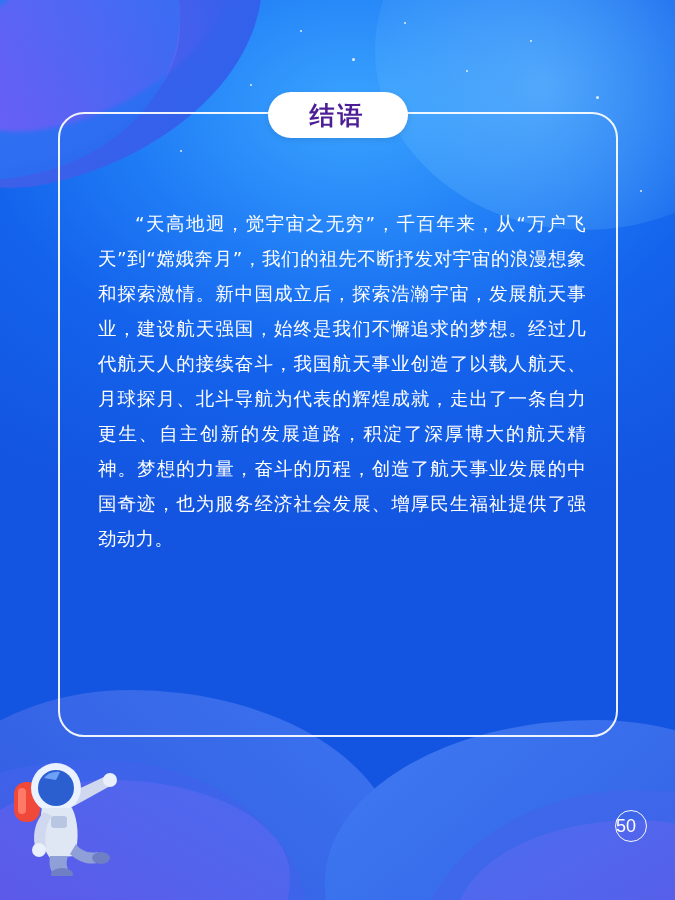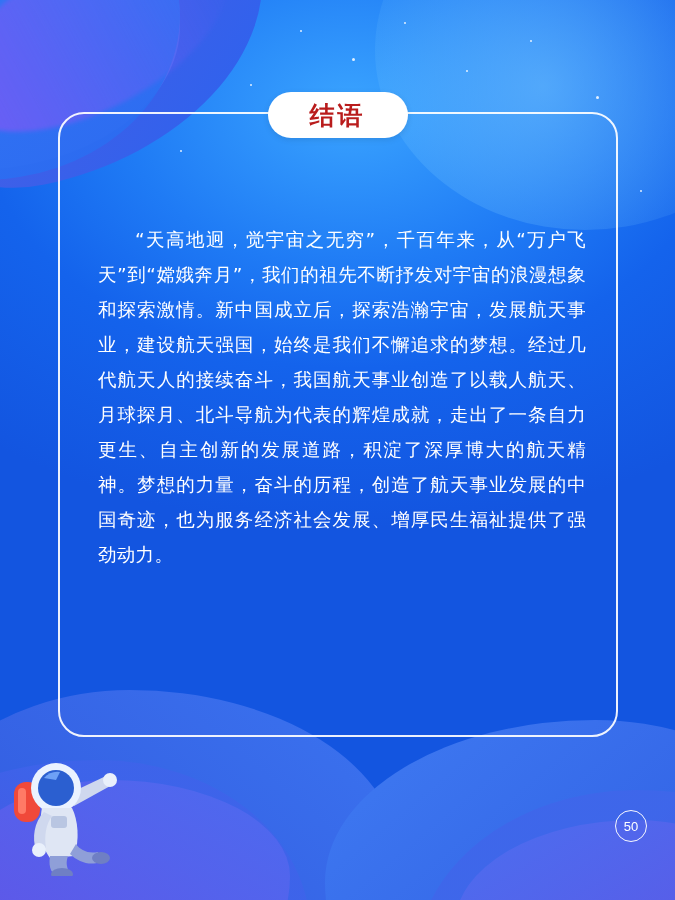--- a/index.html
+++ b/index.html
@@ -141,7 +141,7 @@
     font-family: "DejaVu Sans", "Liberation Sans", sans-serif;
     font-size: 25px;
     font-weight: bold;
-    color: #b91c1c;
+    color: #4c1d95;
     letter-spacing: 3px;
   }
   .body-text {

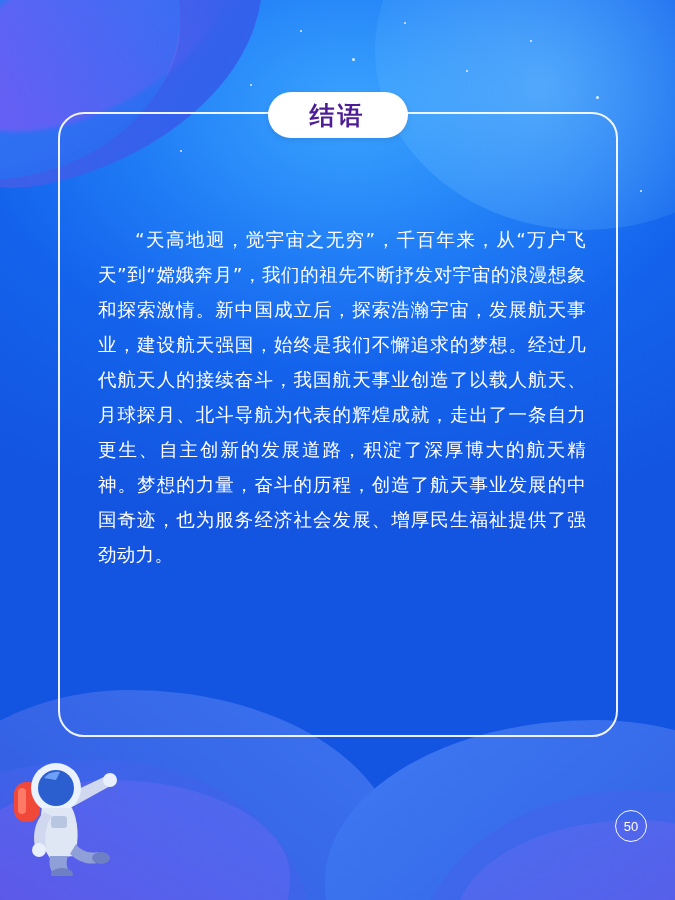--- a/index.html
+++ b/index.html
@@ -147,7 +147,7 @@
   .body-text {
     position: absolute;
     left: 98px;
-    top: 222px;
+    top: 206px;
     width: 488px;
     color: #ffffff;
     font-family: "DejaVu Sans", "Liberation Sans", sans-serif;

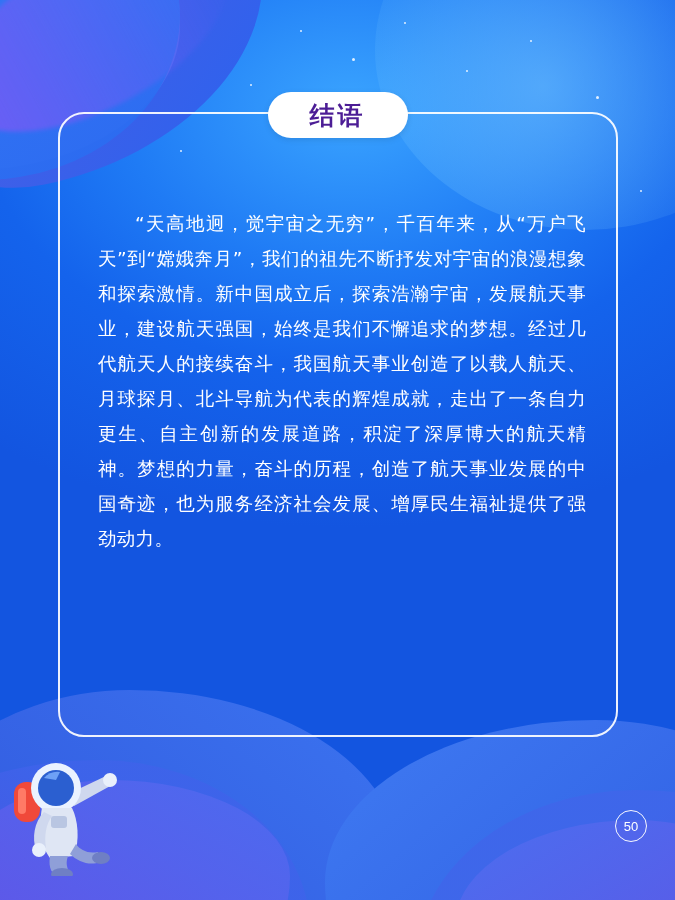--- a/index.html
+++ b/index.html
@@ -172,10 +172,9 @@
     border-radius: 50%;
     display: flex;
     align-items: center;
-    justify-content: center;
     color: #ffffff;
     font-family: "Liberation Sans", sans-serif;
-    font-size: 13px;
+    font-size: 18px;
   }
   
   .astronaut {

